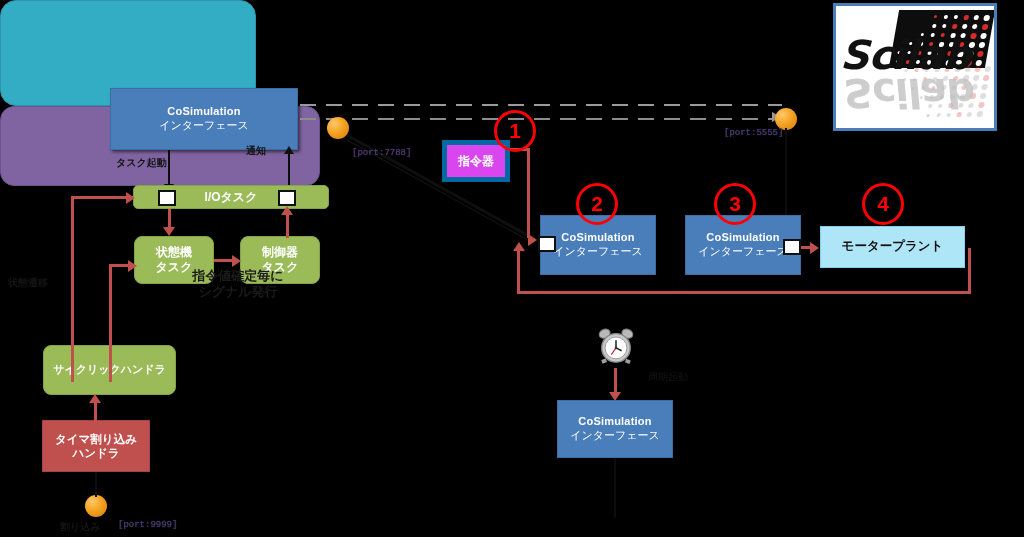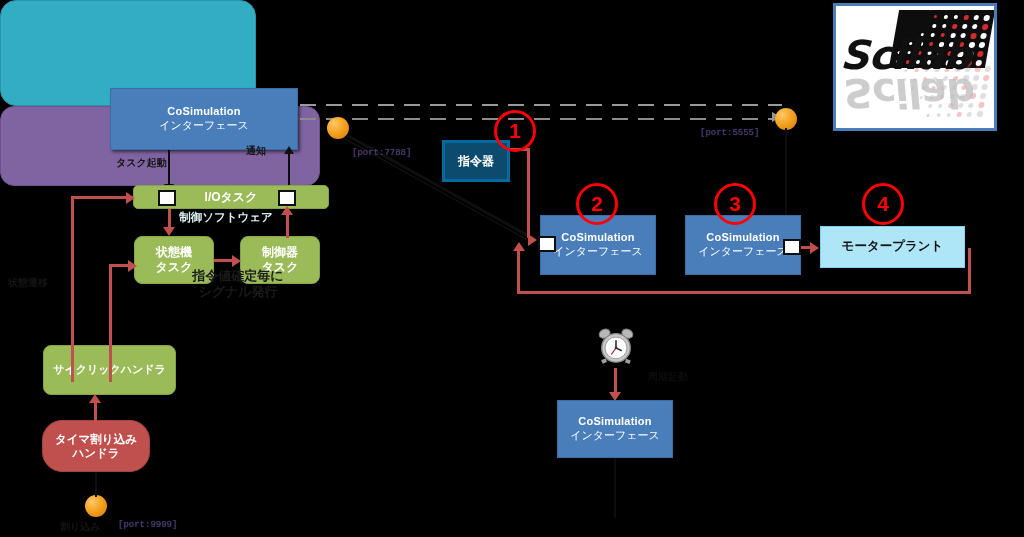--- a/index.html
+++ b/index.html
@@ -339,7 +339,7 @@
   <div class="ln black abs" style="left:785px; top:128px; width:2px; height:100px;"></div>
 
   <div class="portlabel" style="left:352px; top:148px;">[port:7788]</div>
-  <div class="portlabel" style="left:700px; top:128px;">[port:5555]</div>
+  <div class="portlabel" style="left:724px; top:128px;">[port:5555]</div>
   <div class="portlabel" style="left:118px; top:520px;">[port:9999]</div>
 
   <div class="dark-note b" style="left:116px; top:156px;">タスク起動</div>

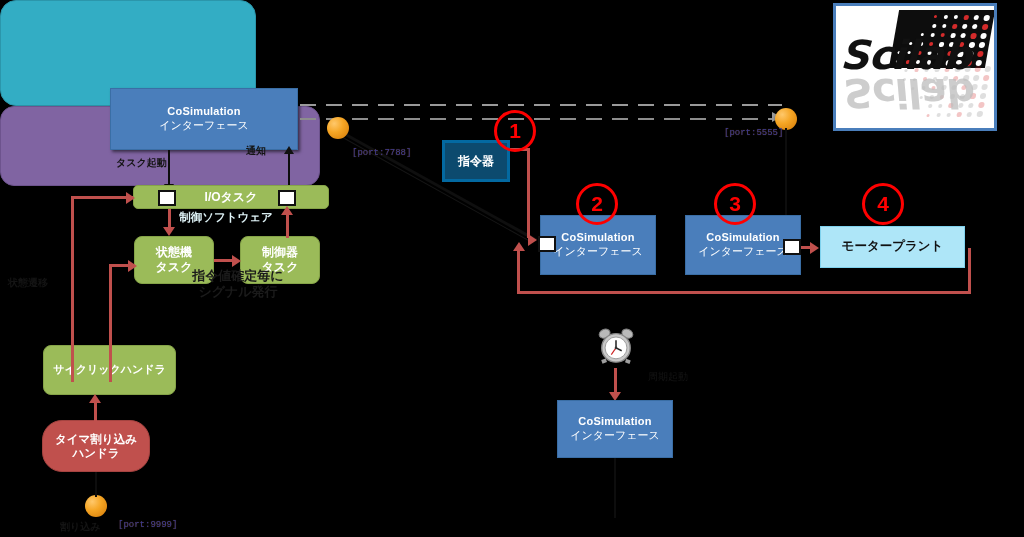--- a/index.html
+++ b/index.html
@@ -81,8 +81,8 @@
     color: #ffffff; font-size: 11.5px; font-weight: bold;
   }
   .cmd {
-    background: #0c4a6e;
-    border: 3px solid #0369a1;
+    background: #d946ef;
+    border: 5px solid #0369a1;
     box-shadow: 2px 2px 3px rgba(0,0,0,0.5);
     color: #ffffff; font-size: 12px; font-weight: bold;
   }

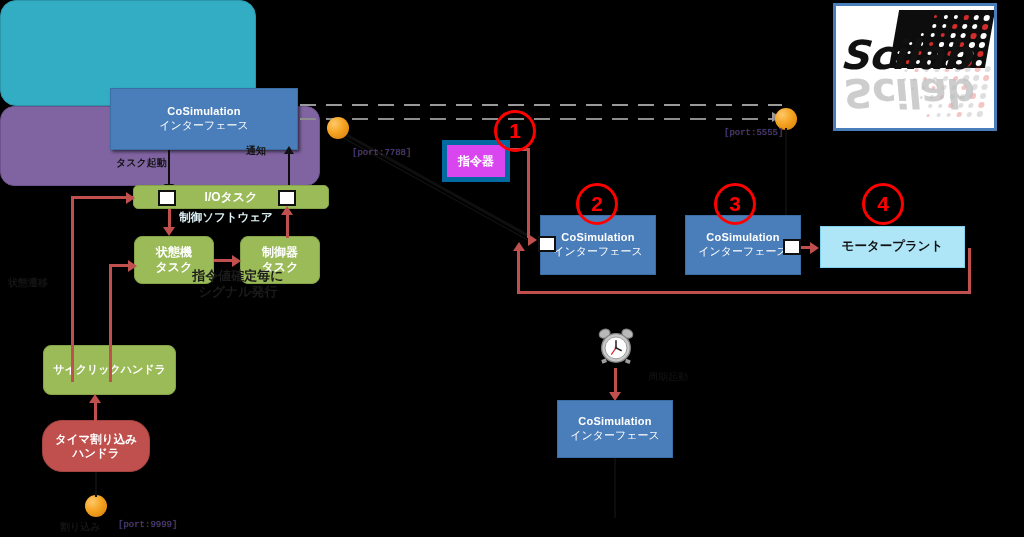--- a/index.html
+++ b/index.html
@@ -355,7 +355,6 @@
   <div class="ah ah-up-blk abs" style="left:284px; top:146px;"></div>
 
   <div class="ctrlsw" style="left:98px; top:200px; width:256px; height:106px;"></div>
-  <div class="ctrlsw-label" style="left:98px; top:210px; width:256px; text-align:center;">制御ソフトウェア</div>
 
   <div class="box green flat" style="left:133px; top:185px; width:196px; height:24px;">
     <div>I/Oタスク</div>

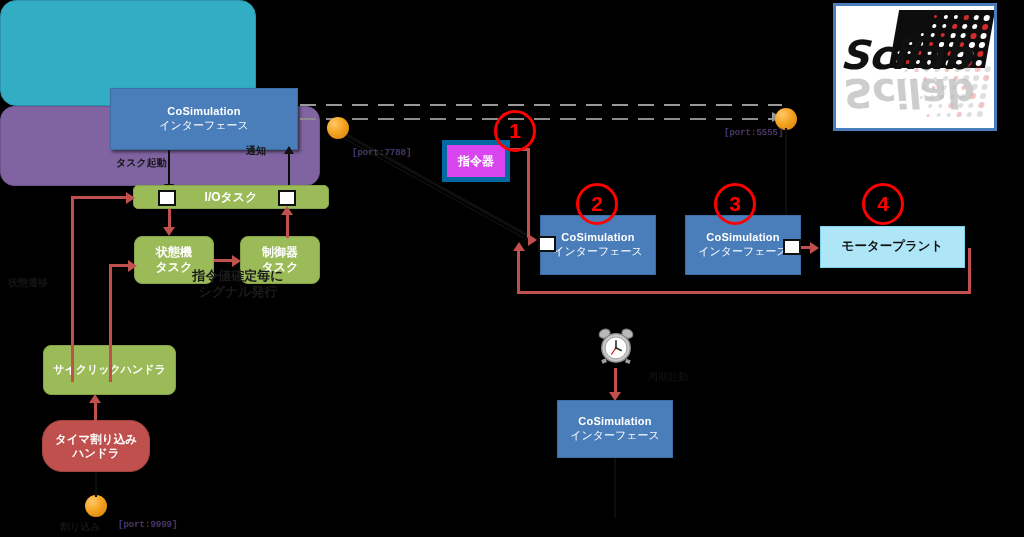--- a/index.html
+++ b/index.html
@@ -76,7 +76,7 @@
   .timer {
     background: #C0504D;
     border: 1px solid #a54340;
-    border-radius: 20px;
+    border-radius: 0;
     box-shadow: 2px 2px 3px rgba(0,0,0,0.5);
     color: #ffffff; font-size: 11.5px; font-weight: bold;
   }

